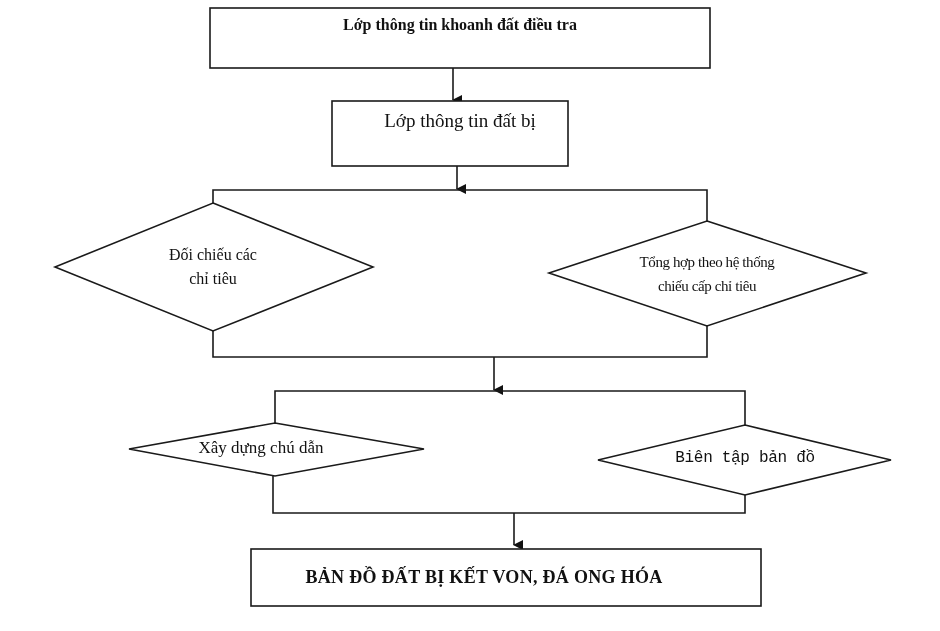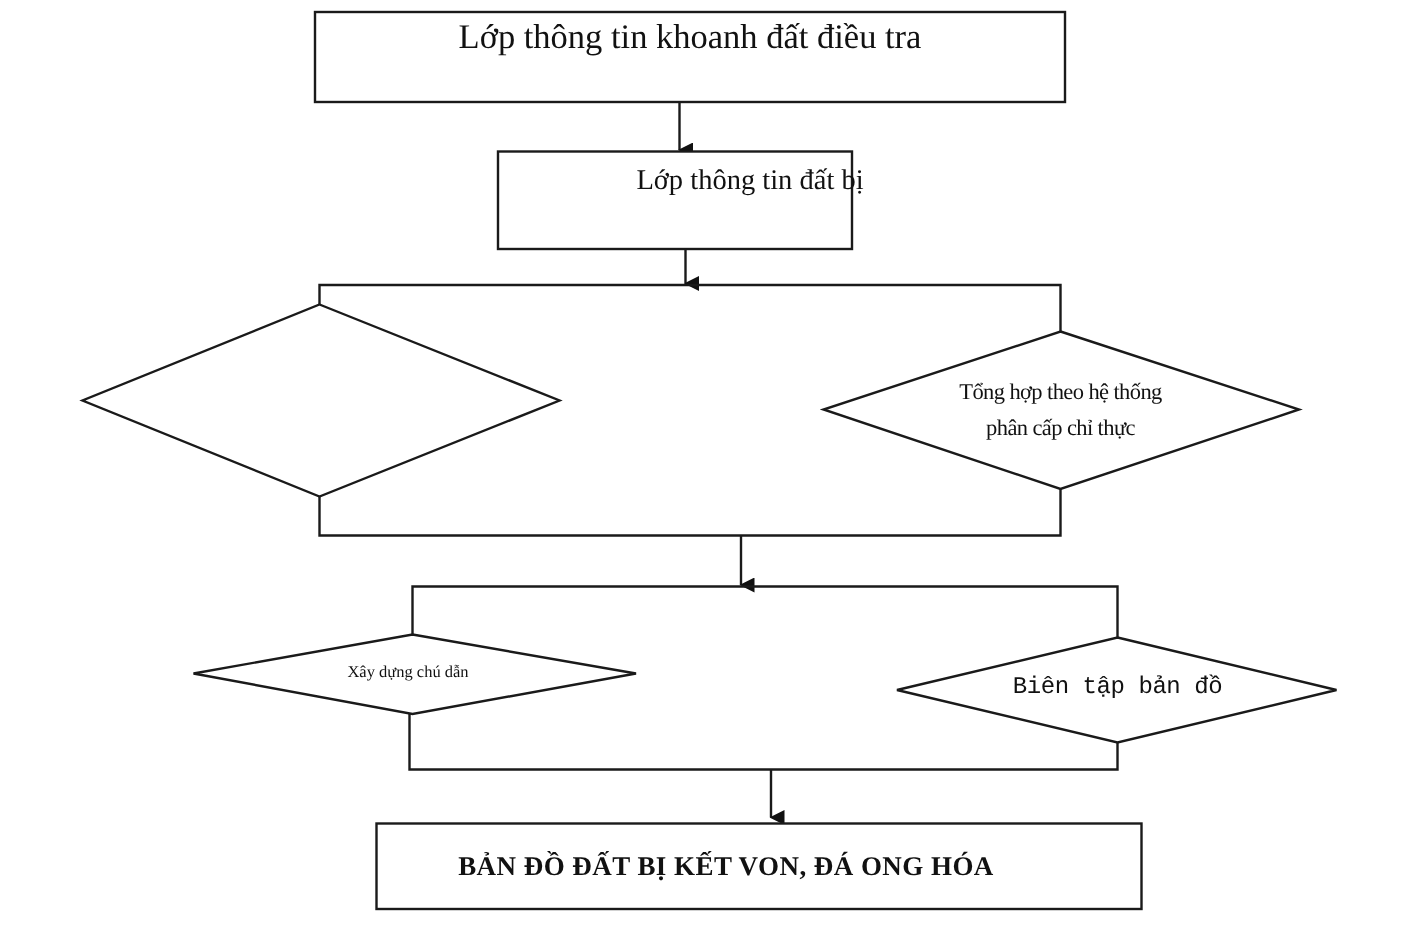--- a/index.html
+++ b/index.html
@@ -9,7 +9,7 @@
     .ln { stroke: #1a1a1a; stroke-width: 1.6; fill: none; }
     .shape { stroke: #1a1a1a; stroke-width: 1.6; fill: #ffffff; }
     .label { position: absolute; text-align: center; line-height: 1.2; color: #111; }
-    .l1 { left: 210px; top: 12px; width: 500px; font-size: 23px; line-height: 25px; }
+    .l1 { left: 210px; top: 12px; width: 500px; font-size: 16px; line-height: 25px; font-weight: bold; }
     .l2 { left: 332px; top: 108px; width: 256px; font-size: 19px; line-height: 25px; margin-left: 40px; }
     .l3 { left: 110px; top: 243px; width: 206px; font-size: 16px; line-height: 24px; }
     .l4 { left: 600px; top: 250px; width: 214px; font-size: 15px; line-height: 24px; letter-spacing: -0.4px; }

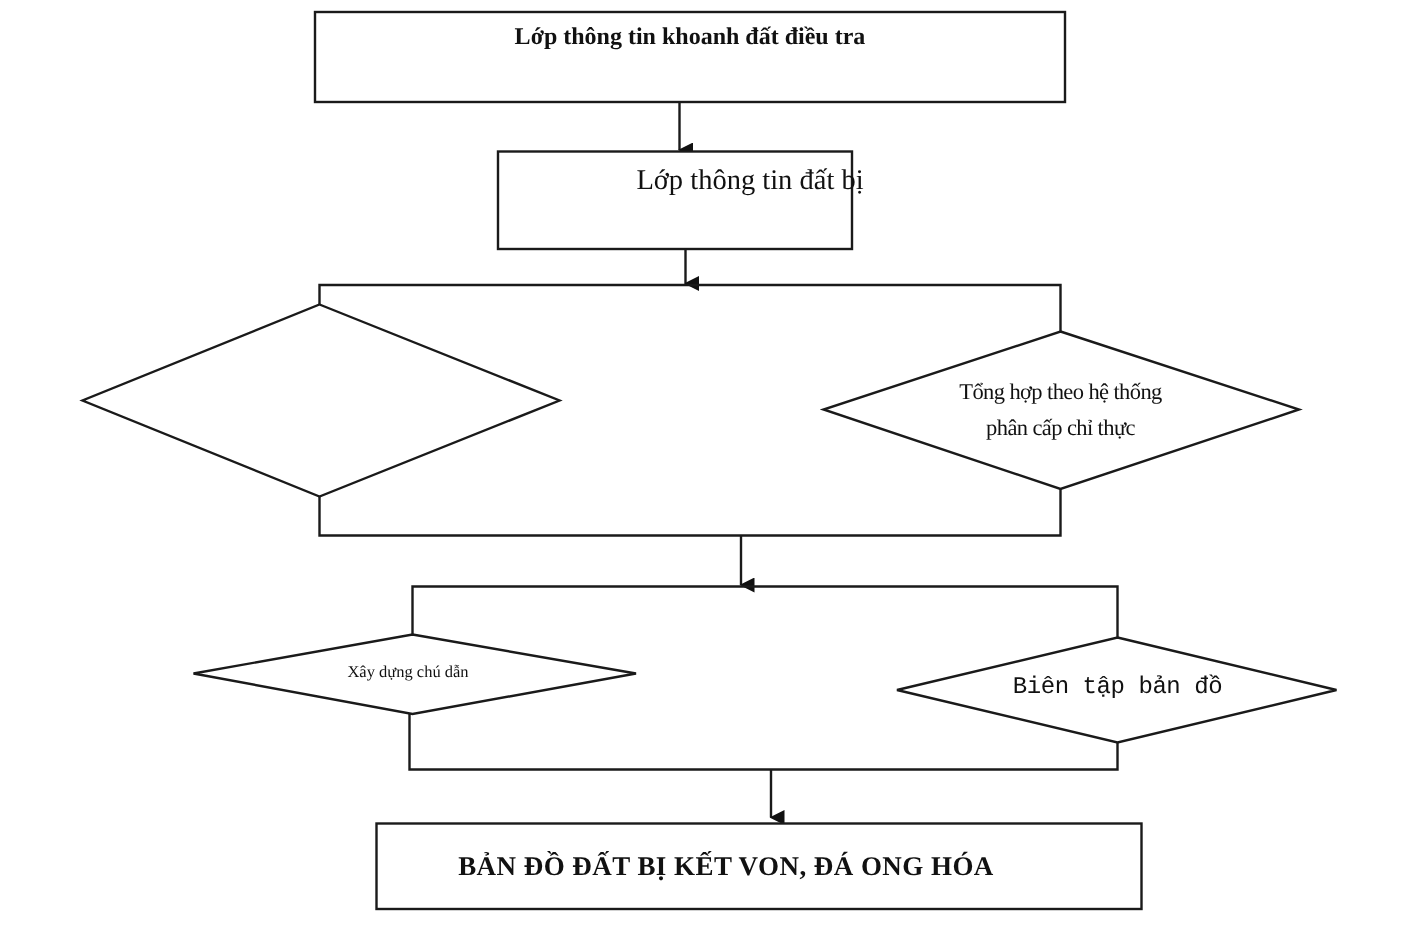--- a/index.html
+++ b/index.html
@@ -10,7 +10,7 @@
     .shape { stroke: #1a1a1a; stroke-width: 1.6; fill: #ffffff; }
     .label { position: absolute; text-align: center; line-height: 1.2; color: #111; }
     .l1 { left: 210px; top: 12px; width: 500px; font-size: 16px; line-height: 25px; font-weight: bold; }
-    .l2 { left: 332px; top: 108px; width: 256px; font-size: 19px; line-height: 25px; margin-left: 40px; }
+    .l2 { left: 332px; top: 108px; width: 256px; font-size: 19px; line-height: 25px; }
     .l3 { left: 110px; top: 243px; width: 206px; font-size: 16px; line-height: 24px; }
     .l4 { left: 600px; top: 250px; width: 214px; font-size: 15px; line-height: 24px; letter-spacing: -0.4px; }
     .l5 { left: 147px; top: 437px; width: 250px; font-size: 11px; line-height: 22px; }

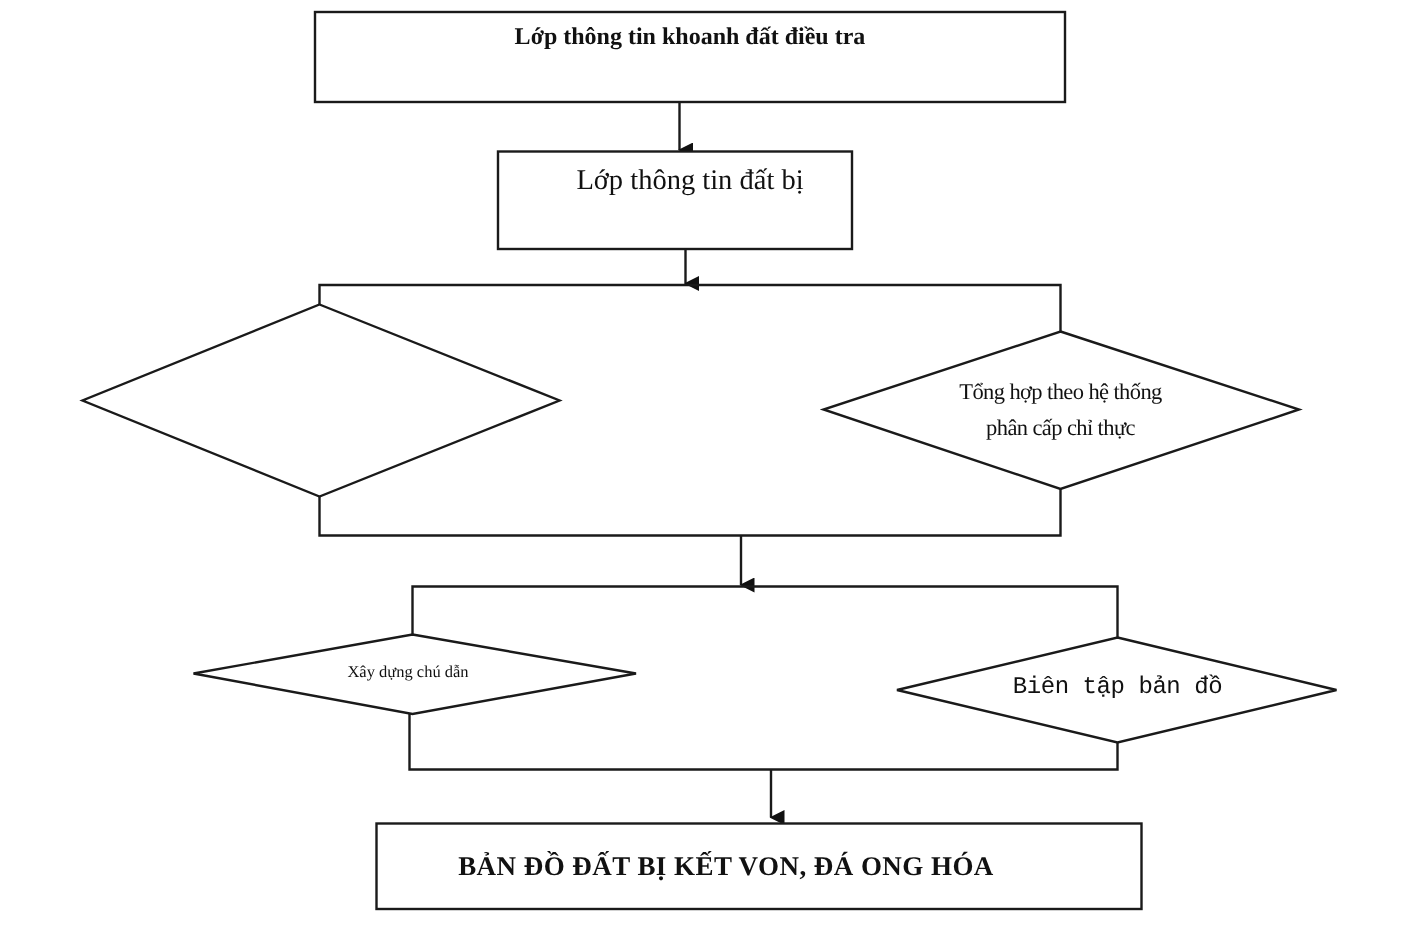--- a/index.html
+++ b/index.html
@@ -67,6 +67,7 @@
 </div>
 
 <div class="label l3">
+  <div>Đối chiếu các</div>
 </div>
 
 <div class="label l4">

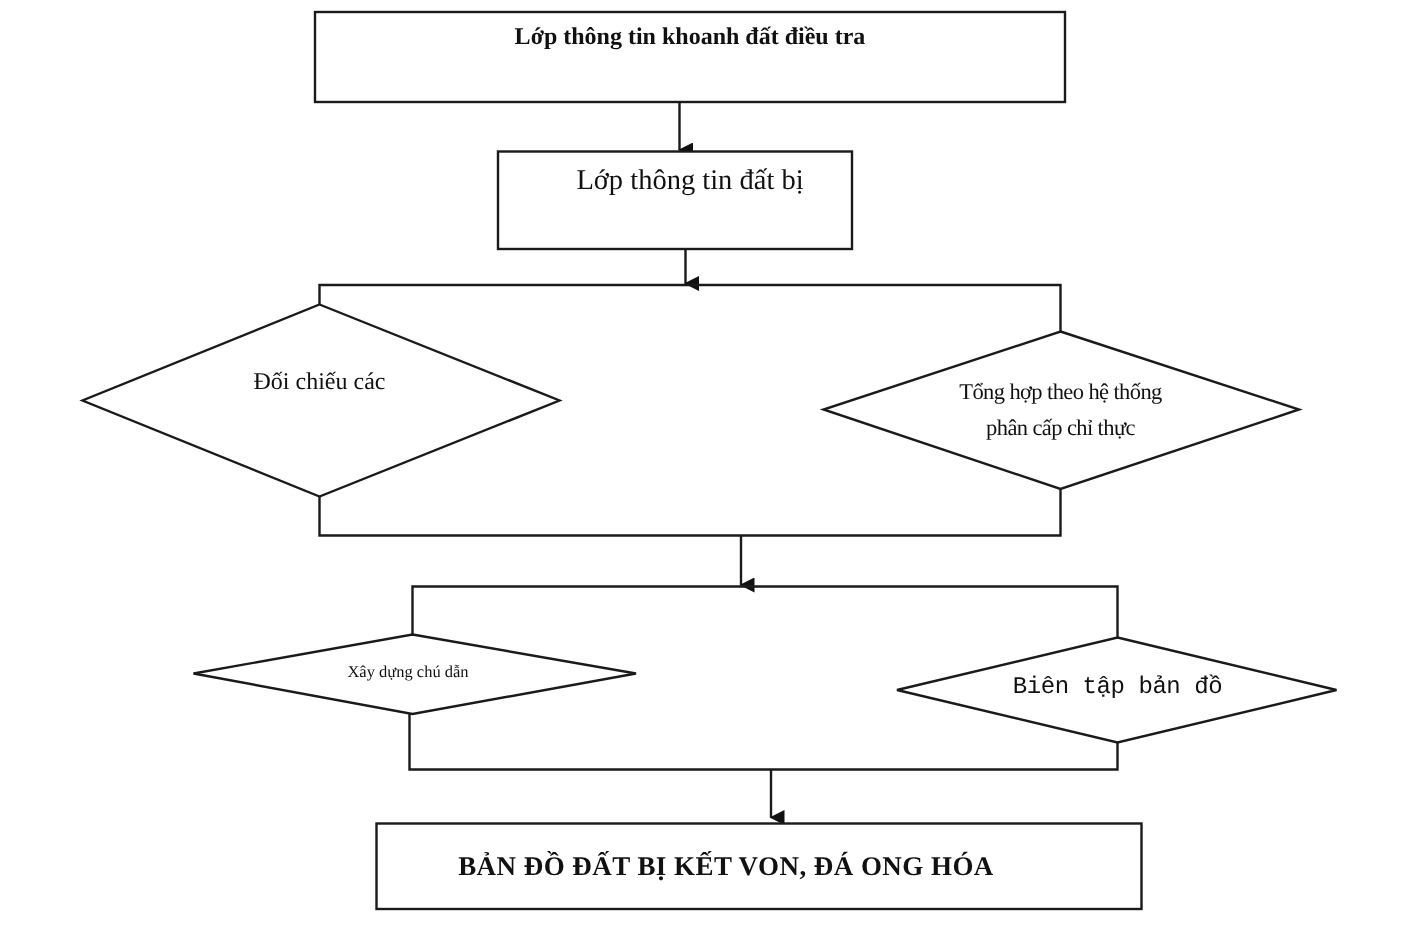--- a/index.html
+++ b/index.html
@@ -68,6 +68,7 @@
 
 <div class="label l3">
   <div>Đối chiếu các</div>
+  <div>chỉ tiêu</div>
 </div>
 
 <div class="label l4">

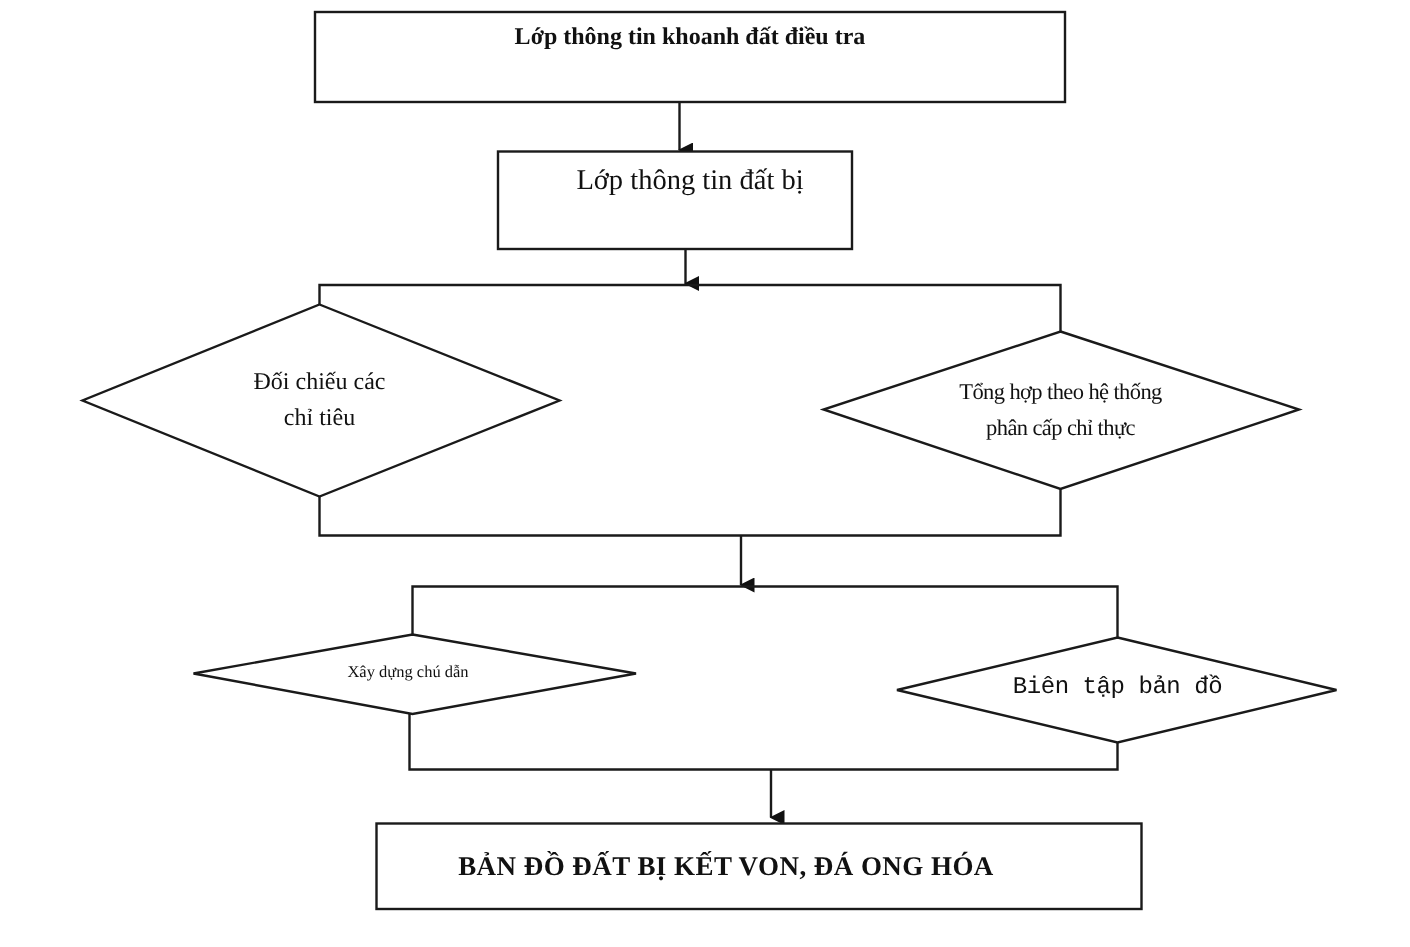--- a/index.html
+++ b/index.html
@@ -73,7 +73,7 @@
 
 <div class="label l4">
   <div>Tổng hợp theo hệ thống</div>
-  <div>phân cấp chỉ thực</div>
+  <div>chiếu cấp chỉ tiêu</div>
 </div>
 
 <div class="label l5">

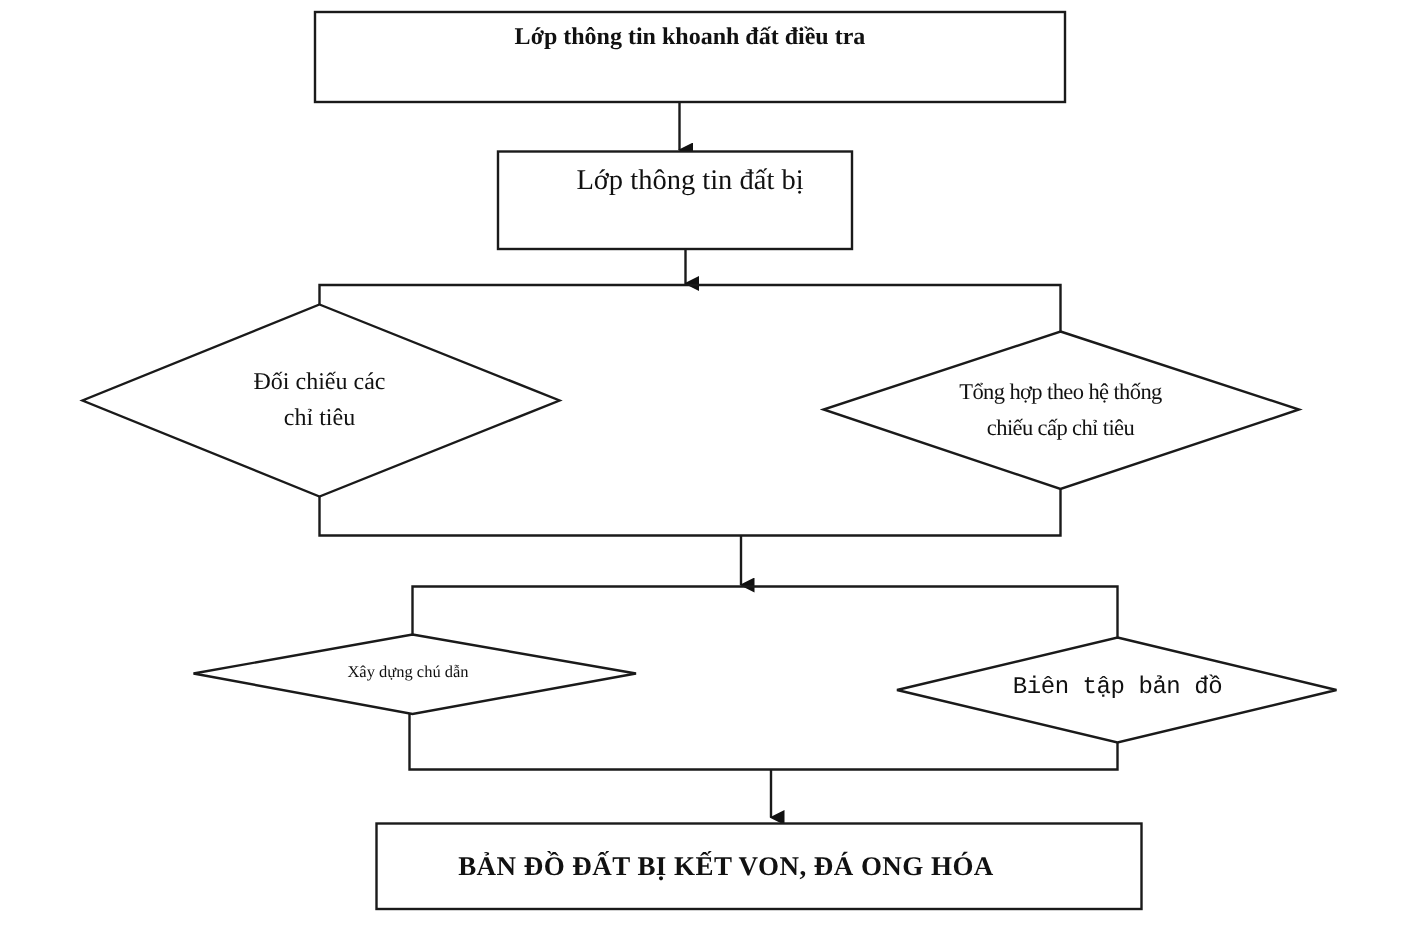--- a/index.html
+++ b/index.html
@@ -13,7 +13,7 @@
     .l2 { left: 332px; top: 108px; width: 256px; font-size: 19px; line-height: 25px; }
     .l3 { left: 110px; top: 243px; width: 206px; font-size: 16px; line-height: 24px; }
     .l4 { left: 600px; top: 250px; width: 214px; font-size: 15px; line-height: 24px; letter-spacing: -0.4px; }
-    .l5 { left: 147px; top: 437px; width: 250px; font-size: 11px; line-height: 22px; }
+    .l5 { left: 136px; top: 437px; width: 250px; font-size: 17px; line-height: 22px; }
     .l6 { left: 640px; top: 447px; width: 210px; font-size: 16px; line-height: 22px; letter-spacing: -0.3px; font-family: Liberation Mono, monospace; }
     .l7 { left: 251px; top: 565px; width: 466px; font-size: 18px; font-weight: bold; line-height: 24px; letter-spacing: 0.3px; }
   </style>

